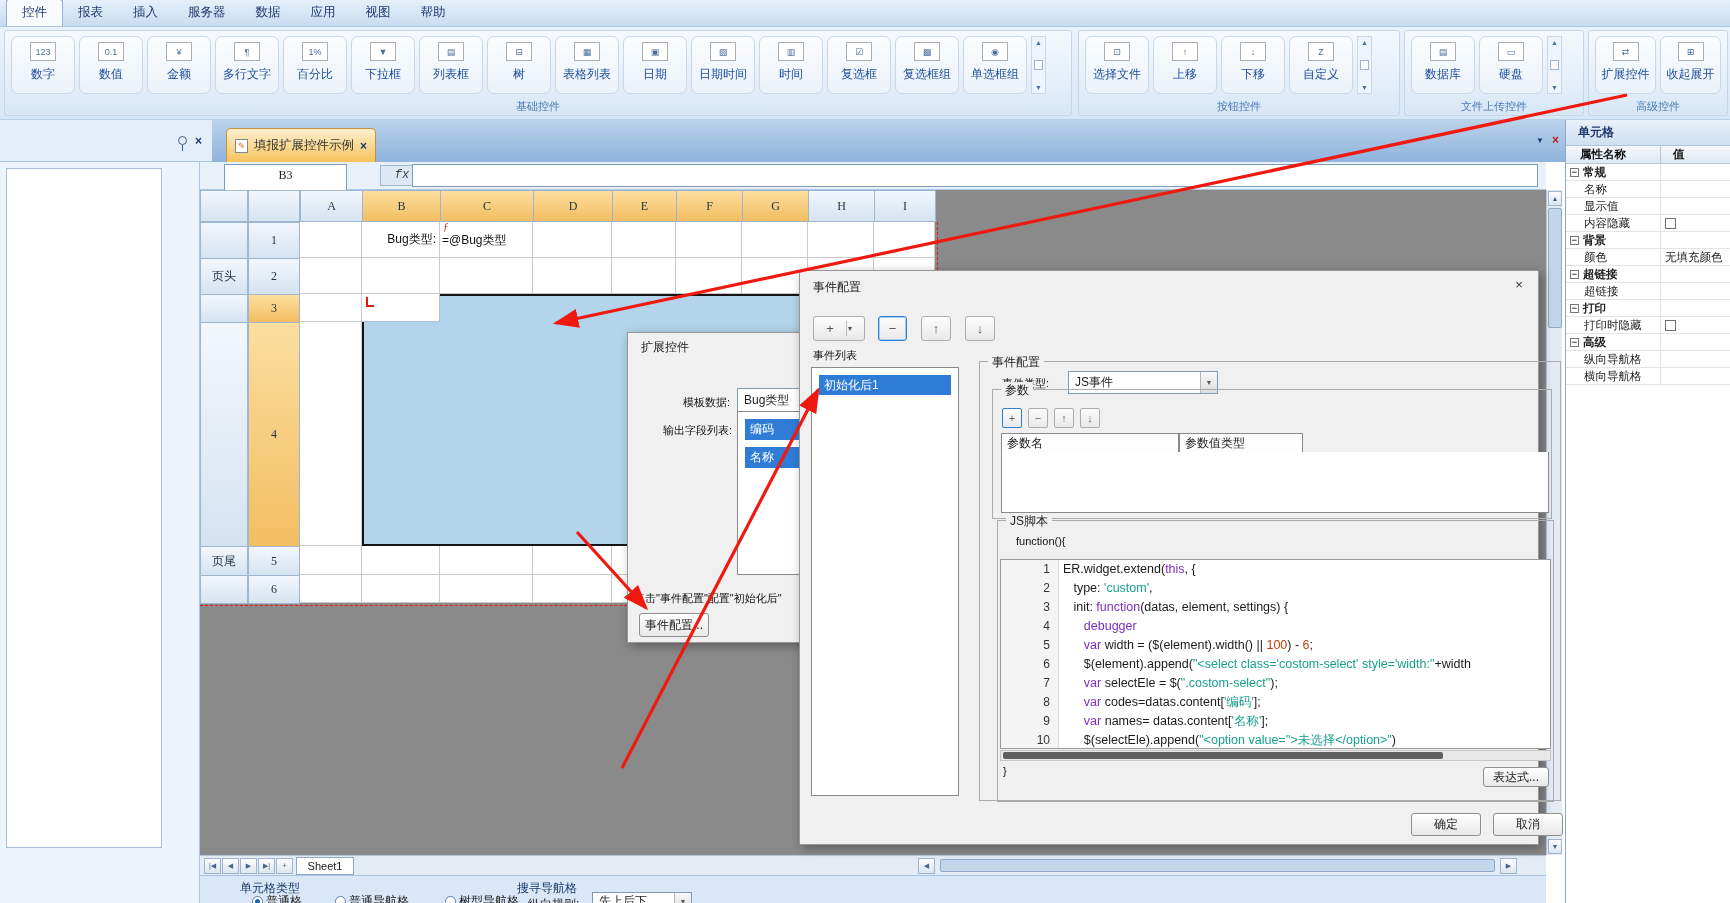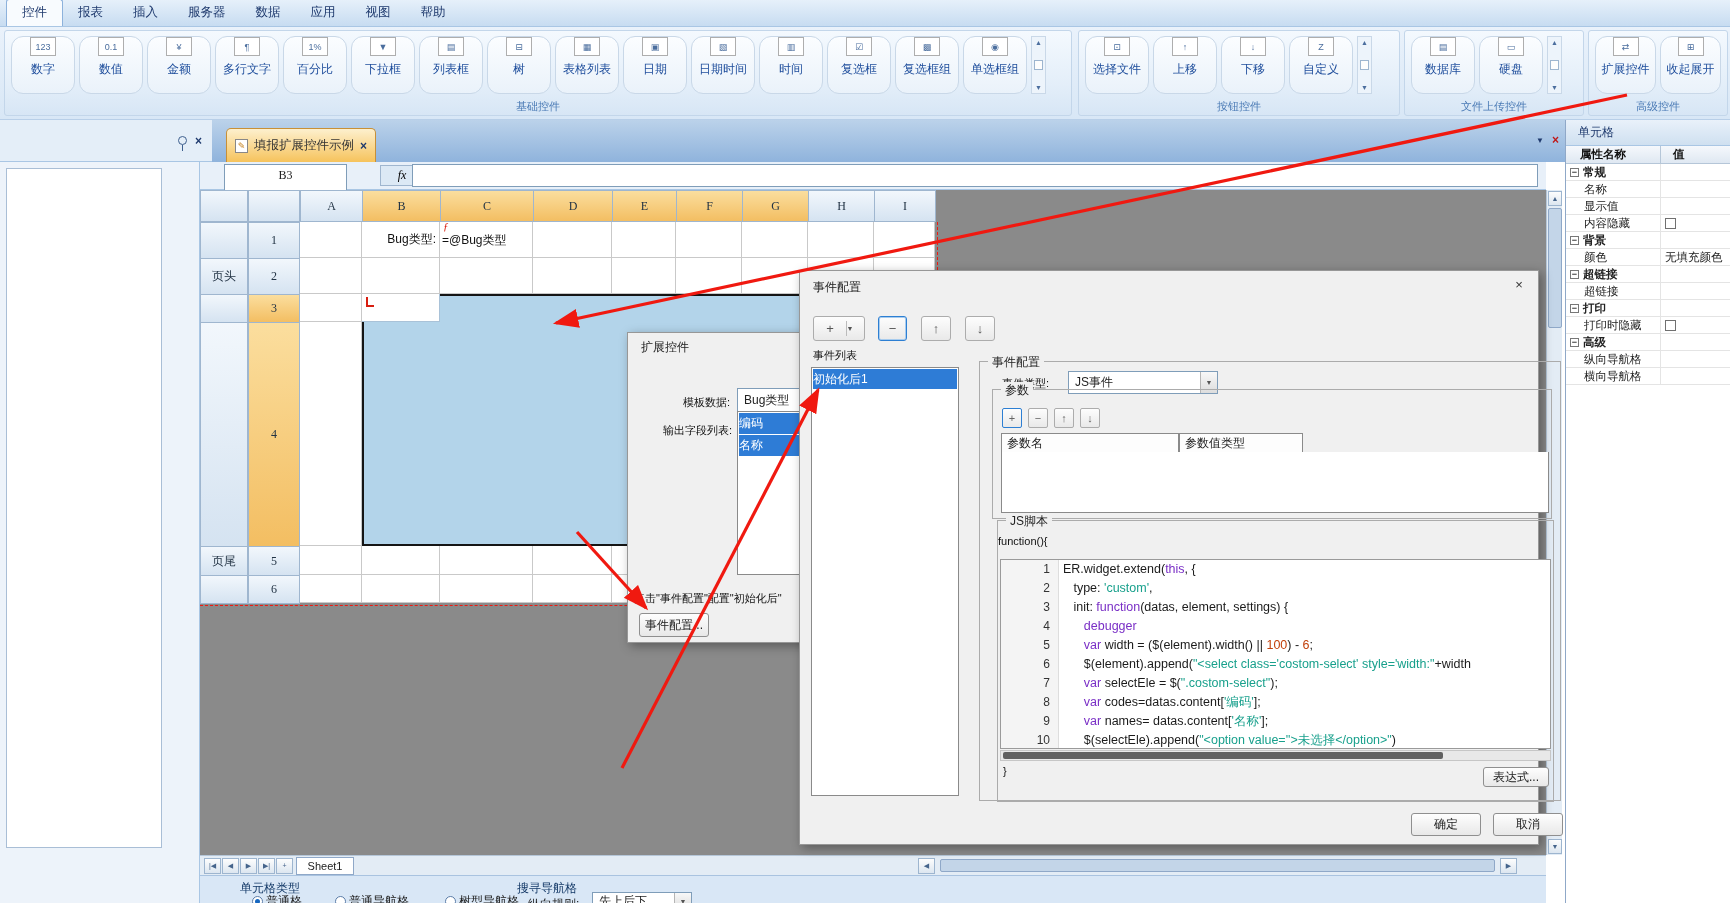--- a/index.html
+++ b/index.html
@@ -13,7 +13,7 @@
   #ribbon{position:absolute;left:0;top:27px;width:1730px;height:93px;background:linear-gradient(#EAF2FB,#D8E7F6);border-bottom:1px solid #B8CFE8}
   .rgroup{position:absolute;top:3px;bottom:3px;border:1px solid #C3D6EA;border-radius:3px;background:linear-gradient(#F4F9FE,#E3EEF9 65%,#D7E6F5)}
   .rbtns{display:flex;gap:4px;padding:5px 6px 0;align-items:flex-start}
-  .rbtn{width:64px;height:58px;border:1px solid #C9D8E8;border-radius:12px;background:linear-gradient(#FBFDFF,#EAF2FA);display:flex;flex-direction:column;align-items:center;}
+  .rbtn{width:64px;height:58px;border:1px solid #C9D8E8;border-radius:7px;background:linear-gradient(#FBFDFF,#EAF2FA);display:flex;flex-direction:column;align-items:center;padding-top:5px}
   .ric{width:26px;height:19px;border:1px solid #AEAEAE;background:#fff;font-size:9px;display:flex;align-items:center;justify-content:center;color:#4B6E9E;margin-bottom:5px;overflow:hidden}
   .rlb{font-size:12px;color:#1F4E9C;white-space:nowrap}
   .rgl{position:absolute;bottom:1px;left:0;right:0;text-align:center;font-size:11px;color:#4A7AB5;white-space:nowrap}

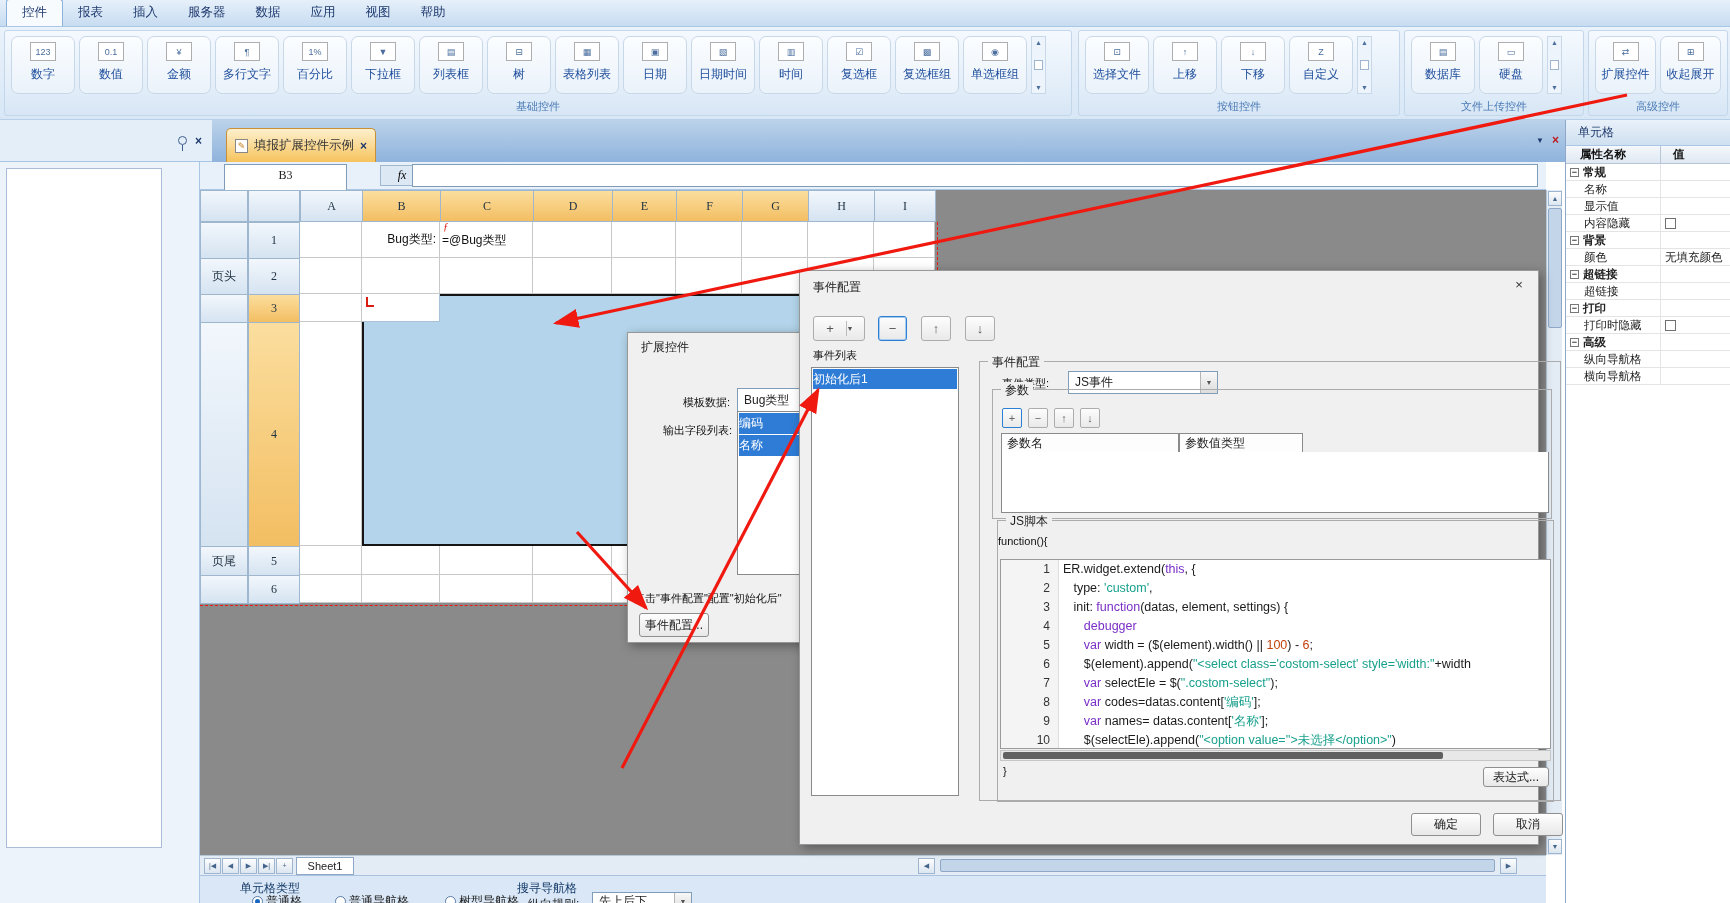--- a/index.html
+++ b/index.html
@@ -64,7 +64,7 @@
   .rc.sel:after{content:"";position:absolute;left:2px;top:2px;width:5px;height:5px;border-radius:50%;background:#1667C0}
   
   #rightpanel{position:absolute;left:1565px;top:120px;width:165px;height:783px;background:#fff;border-left:1px solid #8FA8C8}
-  #rptitle{height:26px;background:linear-gradient(#E9F1FA,#CFE0F0);border-bottom:1px solid #A9C6E4;font-size:12px;font-weight:normal;color:#1F3A6E;display:flex;align-items:center;padding-left:12px}
+  #rptitle{height:26px;background:linear-gradient(#E9F1FA,#CFE0F0);border-bottom:1px solid #A9C6E4;font-size:12px;font-weight:bold;color:#1F3A6E;display:flex;align-items:center;padding-left:12px}
   #rphead{height:18px;display:flex;background:linear-gradient(#F5F8FC,#DFE8F2);border-bottom:1px solid #B5C6D8;font-size:11.5px;font-weight:bold;color:#111}
   #rphead .h1{width:95px;border-right:1px solid #B5C6D8;padding-left:14px;line-height:17px}
   #rphead .h2{flex:1;padding-left:12px;line-height:17px}

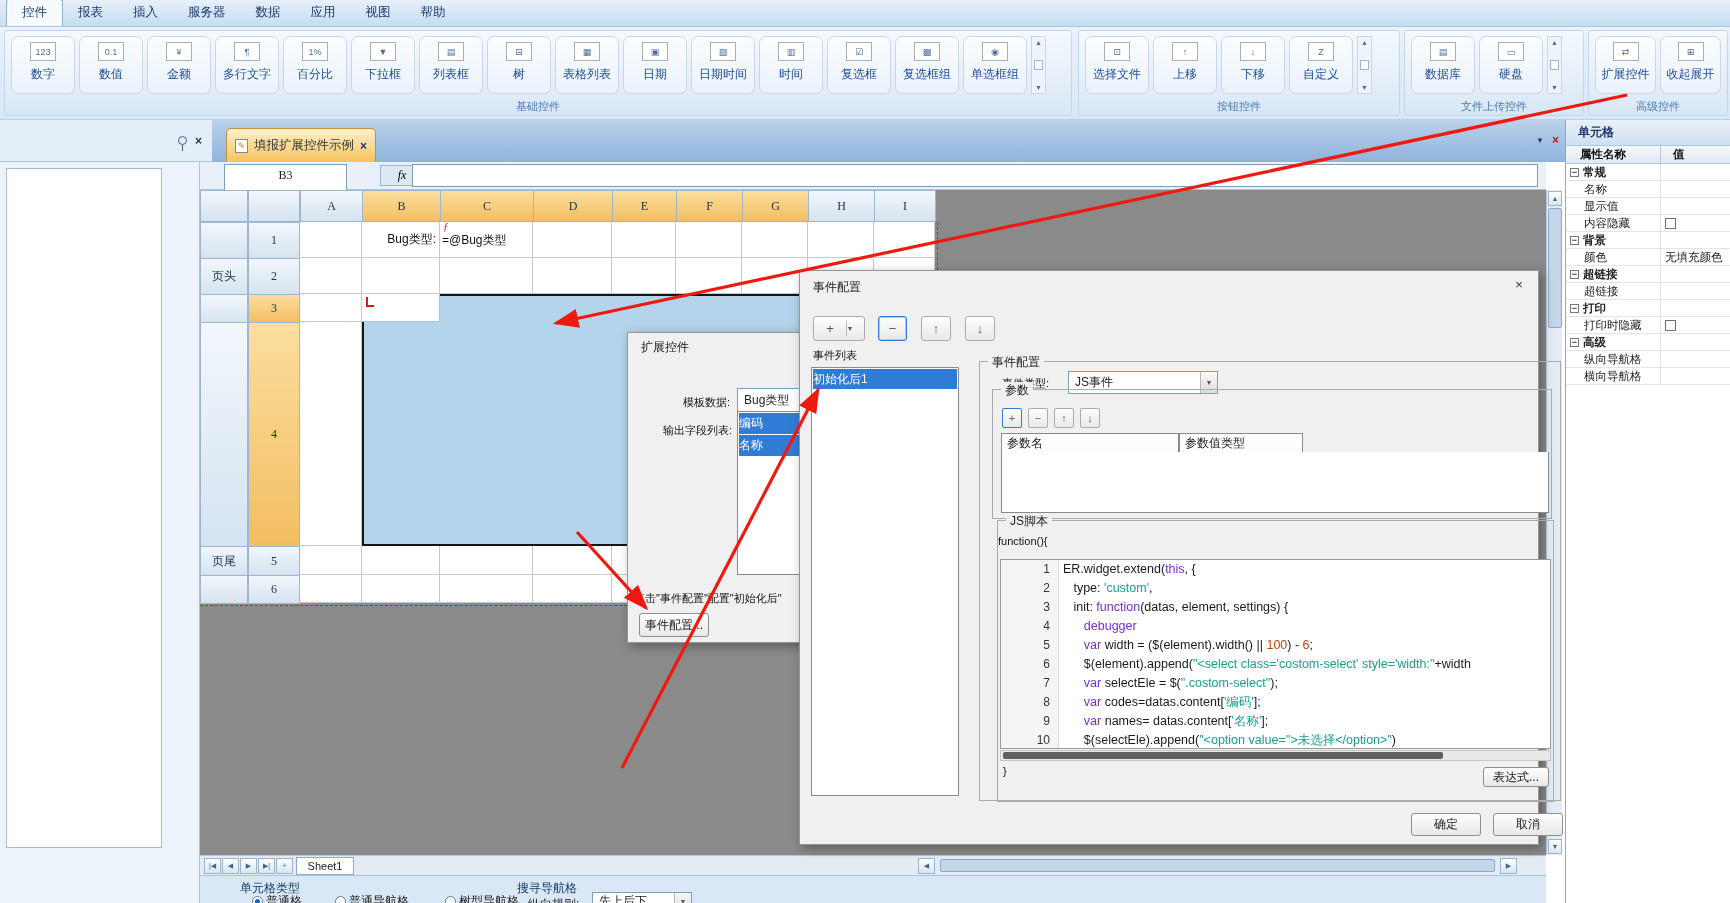--- a/index.html
+++ b/index.html
@@ -35,7 +35,7 @@
   
   #formulabar{position:absolute;left:200px;top:162px;width:1346px;height:28px;background:#E8F0F9;border-bottom:1px solid #A9C6E4}
   #namebox{position:absolute;left:24px;top:2px;width:123px;height:33px;background:#fff;border:1px solid #7F9DB9;text-align:center;line-height:21px;font-size:12px;font-family:"Liberation Serif",serif}
-  #fxbtn{position:absolute;left:180px;top:3px;width:44px;height:21px;background:#DCE9F5;border:1px solid #9FB6CF;color:#000000;font-style:italic;font-family:Liberation Serif, serif;text-align:center;line-height:19px}
+  #fxbtn{position:absolute;left:180px;top:3px;width:44px;height:21px;background:#DCE9F5;border:1px solid #9FB6CF;color:#404040;font-style:italic;font-family:Liberation Mono, monospace;text-align:center;line-height:19px}
   #fxinput{position:absolute;left:212px;top:2px;width:1126px;height:23px;background:#fff;border:1px solid #7F9DB9}
   
   #sheet{position:absolute;left:200px;top:190px;width:1346px;height:665px;background:#8A8A8A;overflow:hidden}

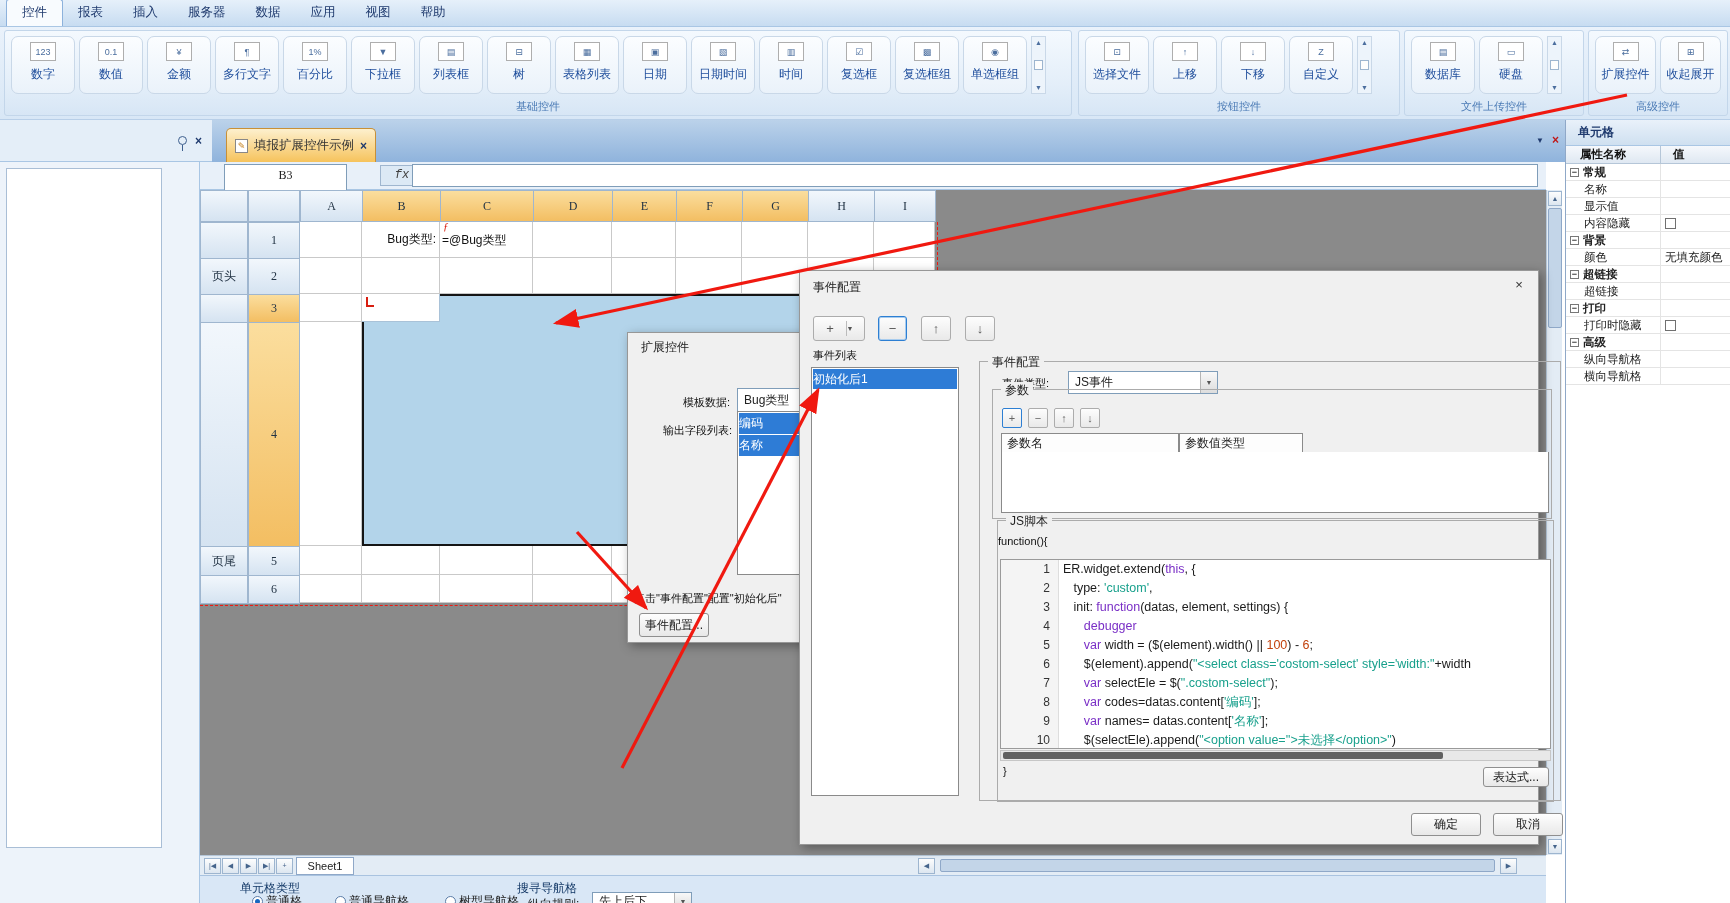--- a/index.html
+++ b/index.html
@@ -81,7 +81,7 @@
   .ddl{position:absolute;background:#fff;border:1px solid #7F9DB9;font-size:12px;display:flex;align-items:center;padding-left:6px;overflow:hidden}
   .dar{position:absolute;right:0;top:0;bottom:0;width:17px;background:linear-gradient(#F8F8F8,#DDD);border-left:1px solid #B5B5B5;display:flex;align-items:center;justify-content:center;font-size:7px;color:#555}
   .lbox{position:absolute;background:#fff;border:1px solid #8A8A8A;overflow:hidden}
-  .litem{height:20px;margin:1px;background:#2E7CD6;color:#fff;font-size:12px;display:flex;align-items:center;white-space:nowrap}
+  .litem{height:20px;margin:7px;background:#2E7CD6;color:#fff;font-size:12px;display:flex;align-items:center;padding-left:5px;white-space:nowrap}
   .btn{position:absolute;border:1px solid #8F8F8F;border-radius:3px;background:linear-gradient(#FEFEFE,#E8E8E8);font-size:12px;display:flex;align-items:center;justify-content:center;color:#222;white-space:nowrap}
   .tbtn{position:absolute;height:25px;border:1px solid #ACACAC;border-radius:3px;background:linear-gradient(#FDFDFD,#E9E9E9);display:flex;align-items:center;justify-content:center;font-size:13px;color:#555}
   .tbtn.foc{border-color:#2D7FD3;box-shadow:0 0 0 1px #A8CCEE inset}

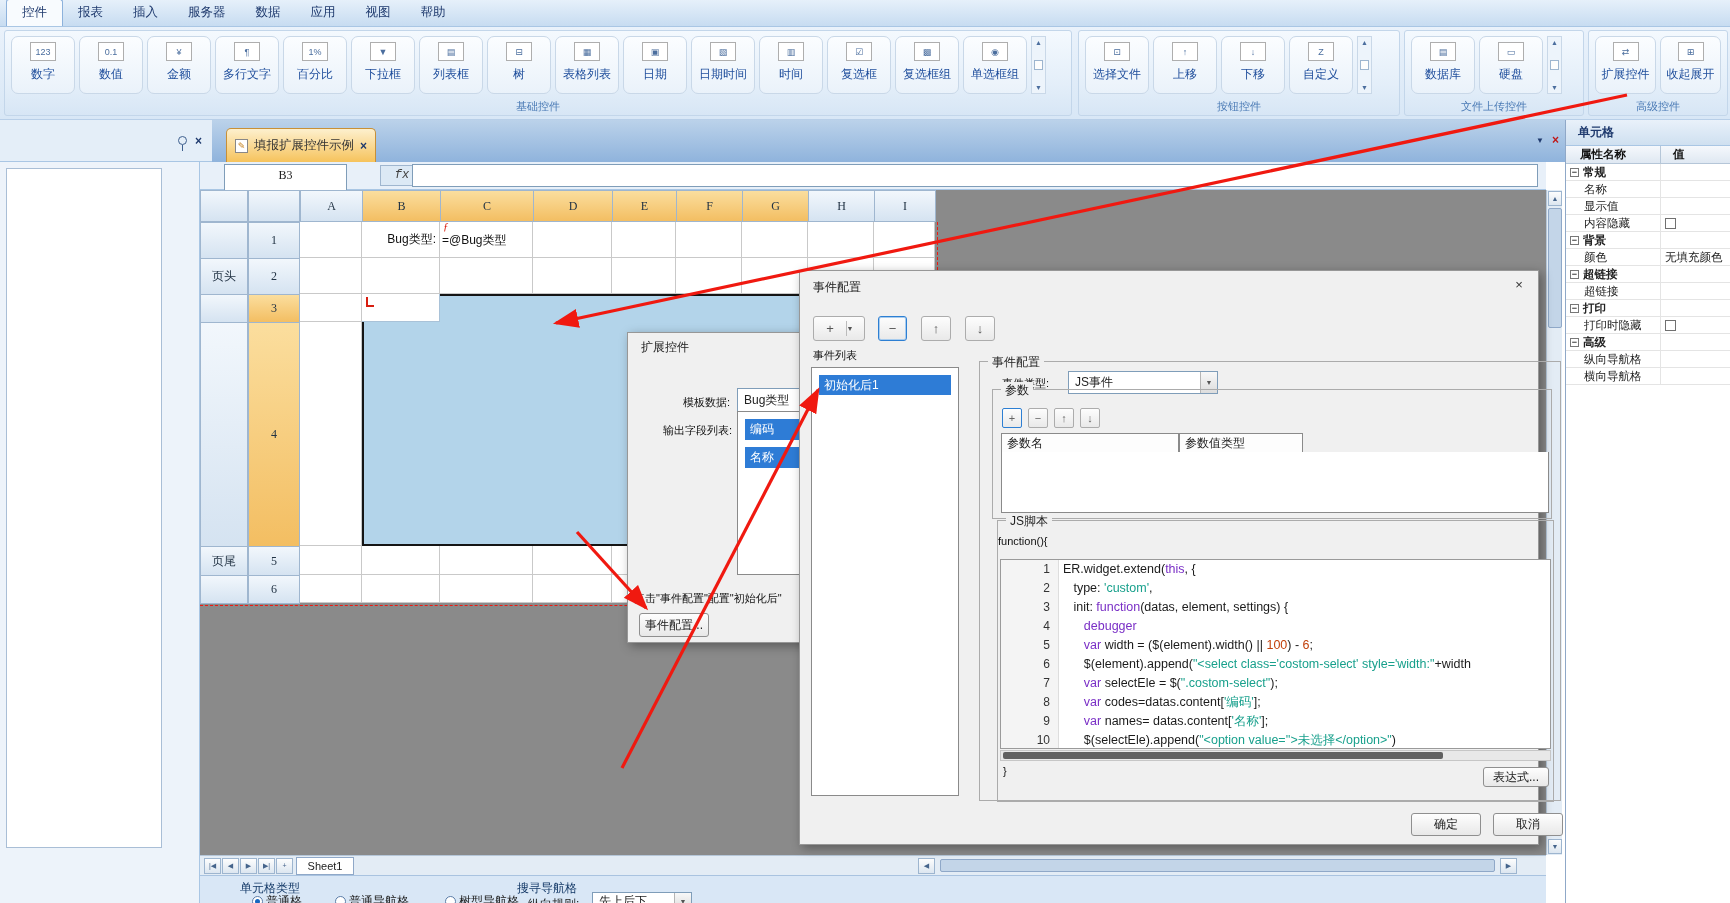--- a/index.html
+++ b/index.html
@@ -574,7 +574,7 @@
 
     <div class="gbox" style="left:17px;top:158px;width:557px;height:282px">
       <div class="glab">JS脚本</div>
-      <div class="lbl" style="left:0;top:14px">function(){</div>
+      <div class="lbl" style="left:18px;top:14px">function(){</div>
       <div id="codebox">
           <div class="cl">
             <div class="cno">1</div>

